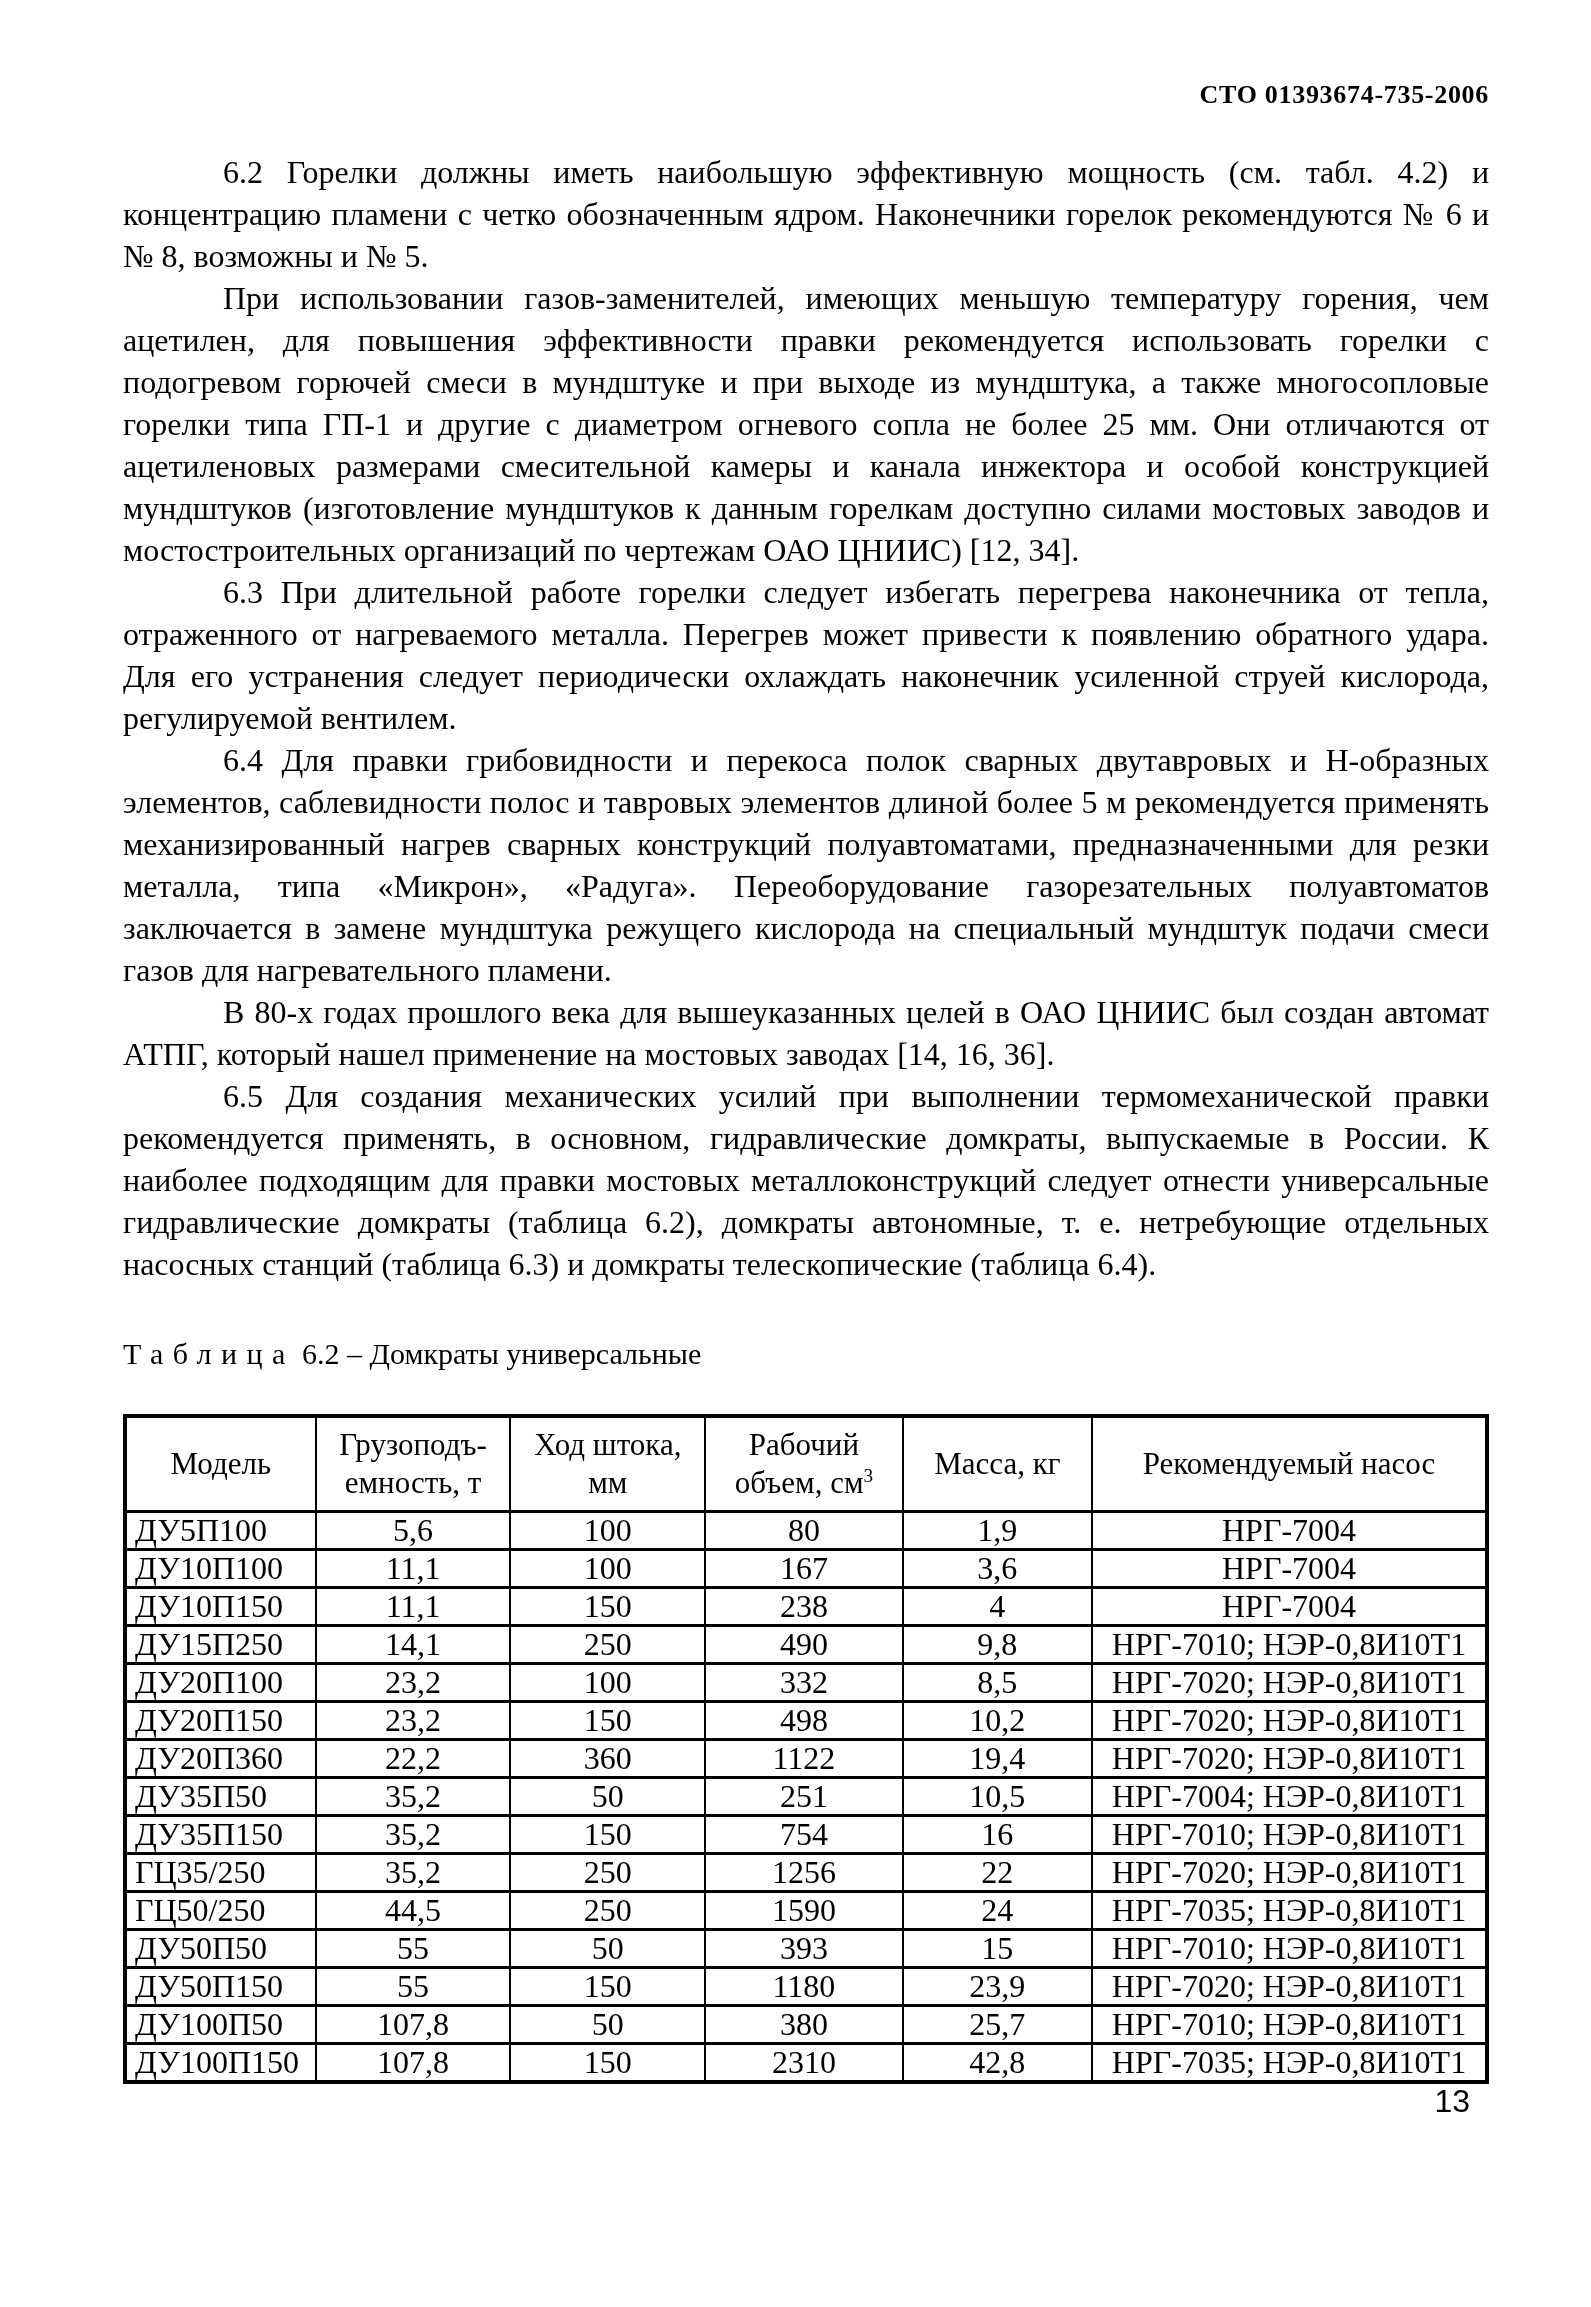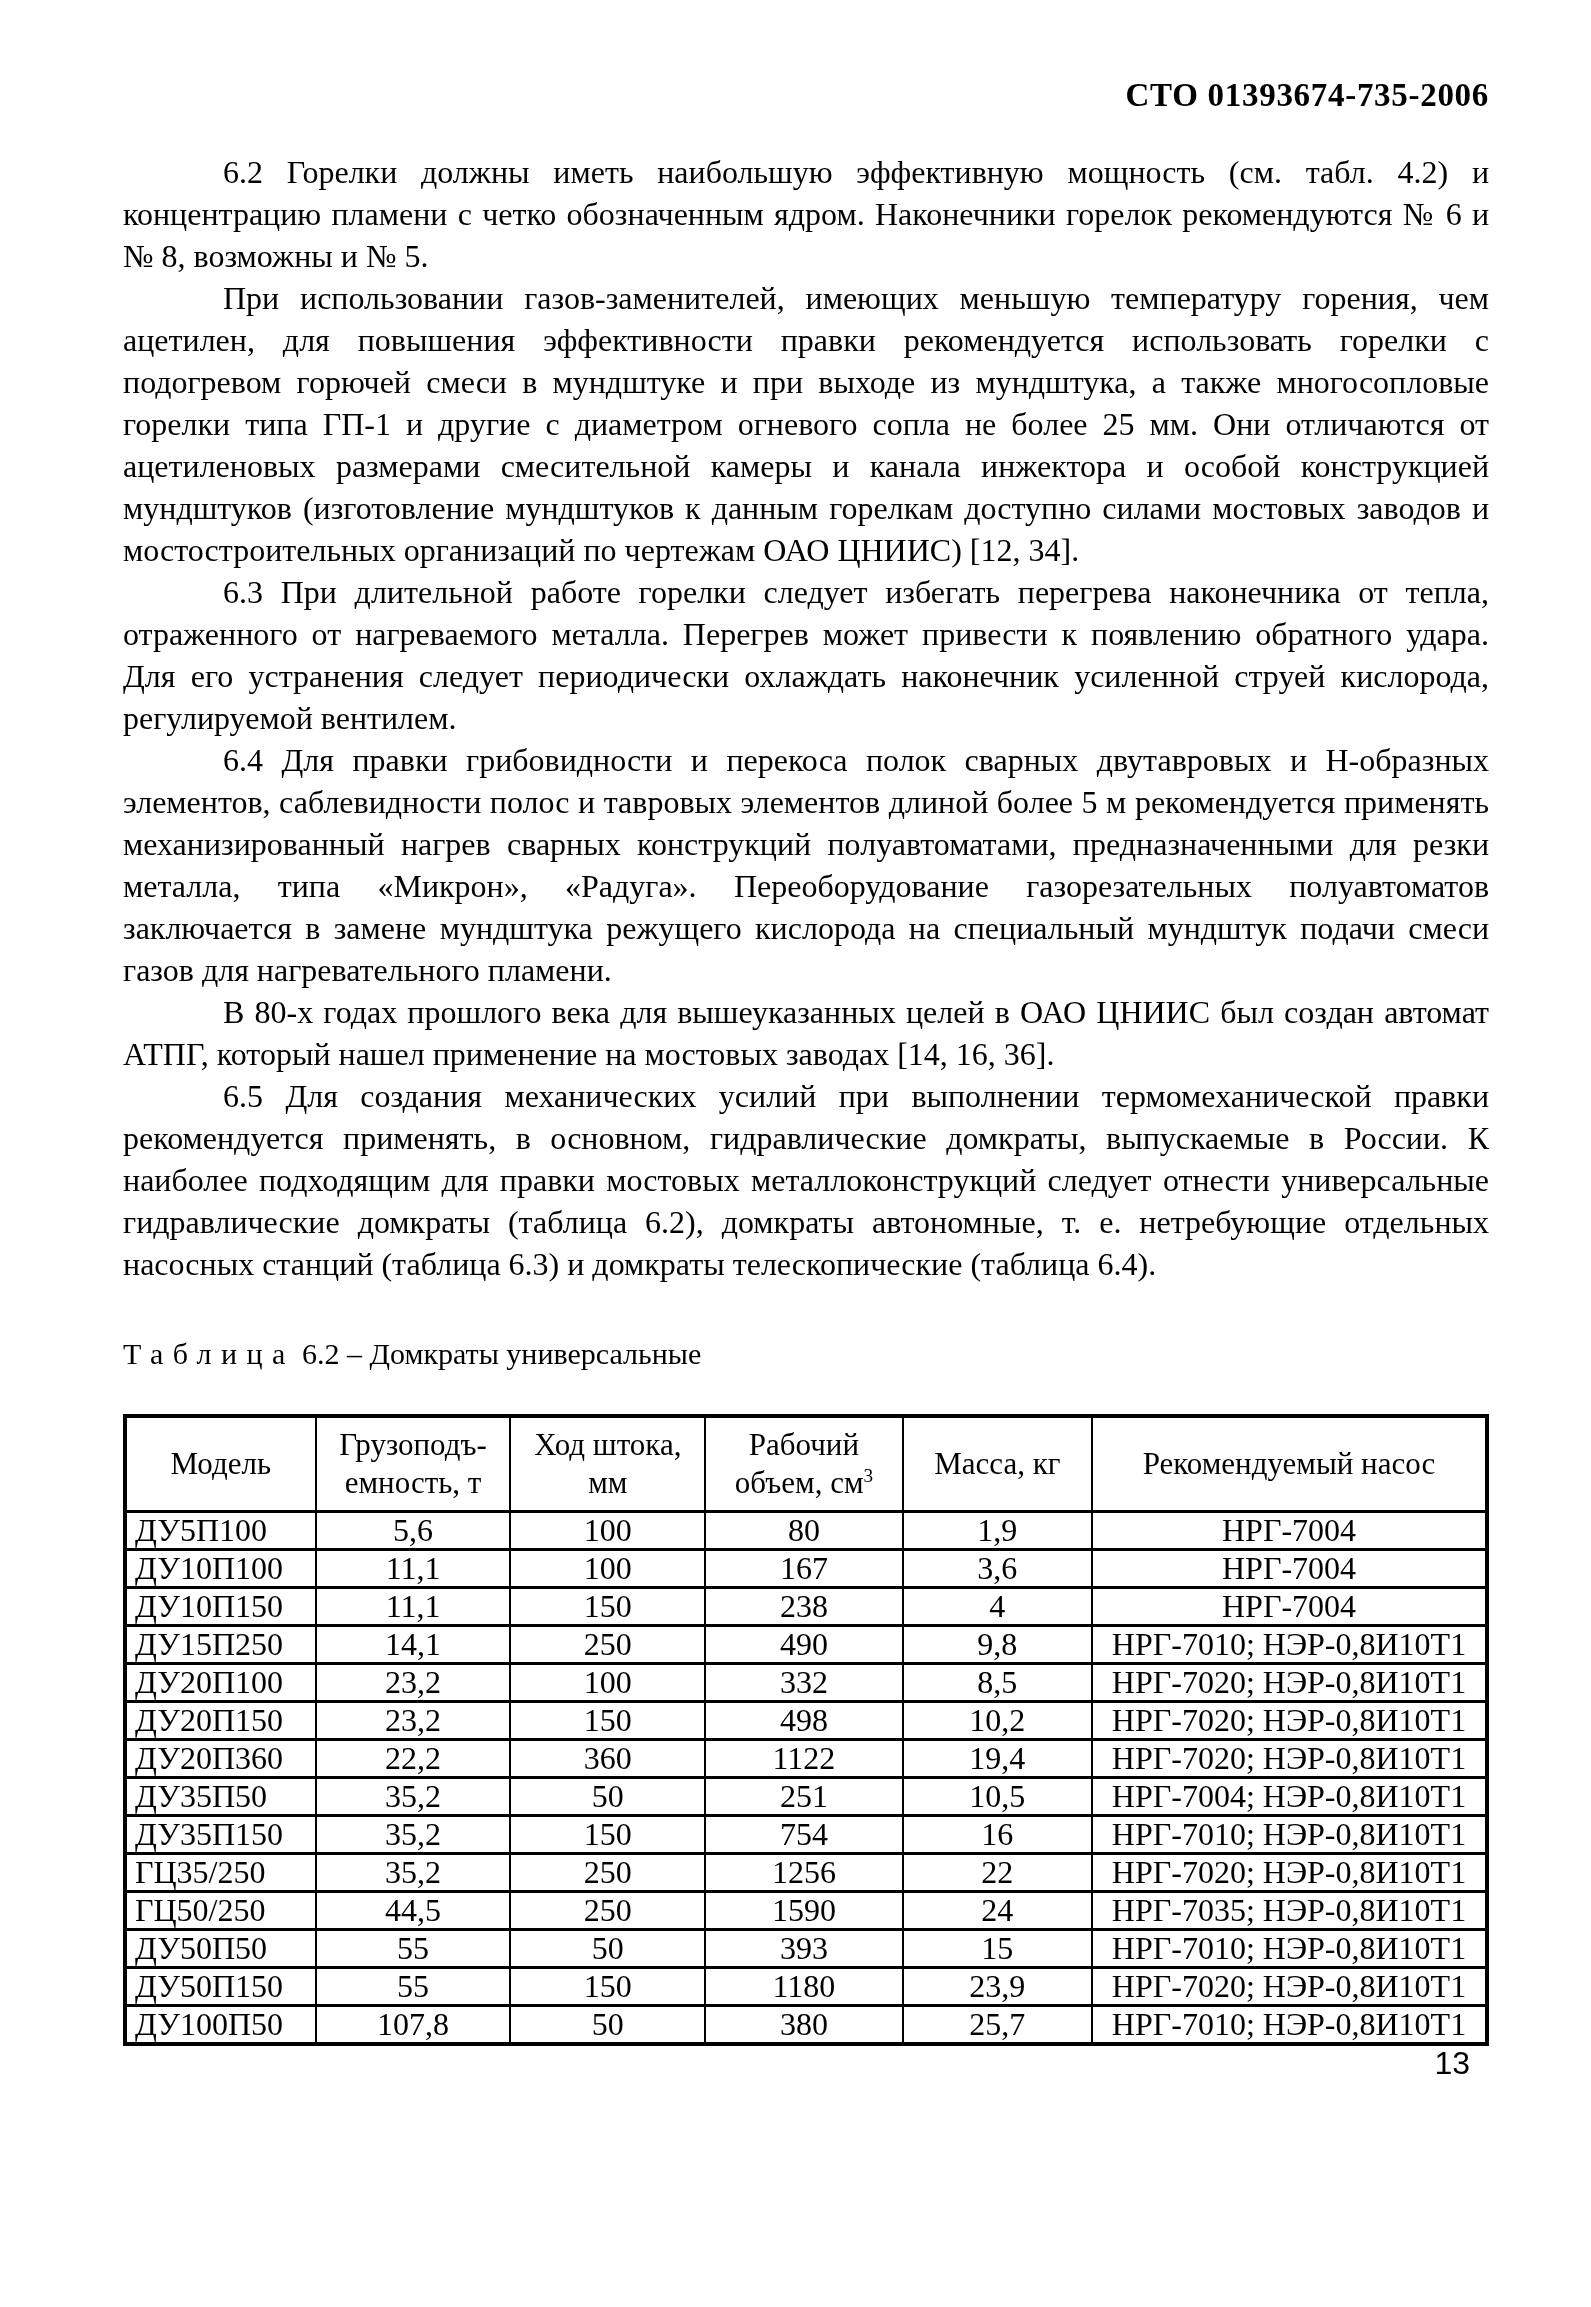--- a/index.html
+++ b/index.html
@@ -22,7 +22,7 @@
   .doc-header {
     text-align: right;
     font-weight: bold;
-    font-size: 33px;
+    font-size: 26px;
     line-height: 40px;
     letter-spacing: 0.7px;
   }

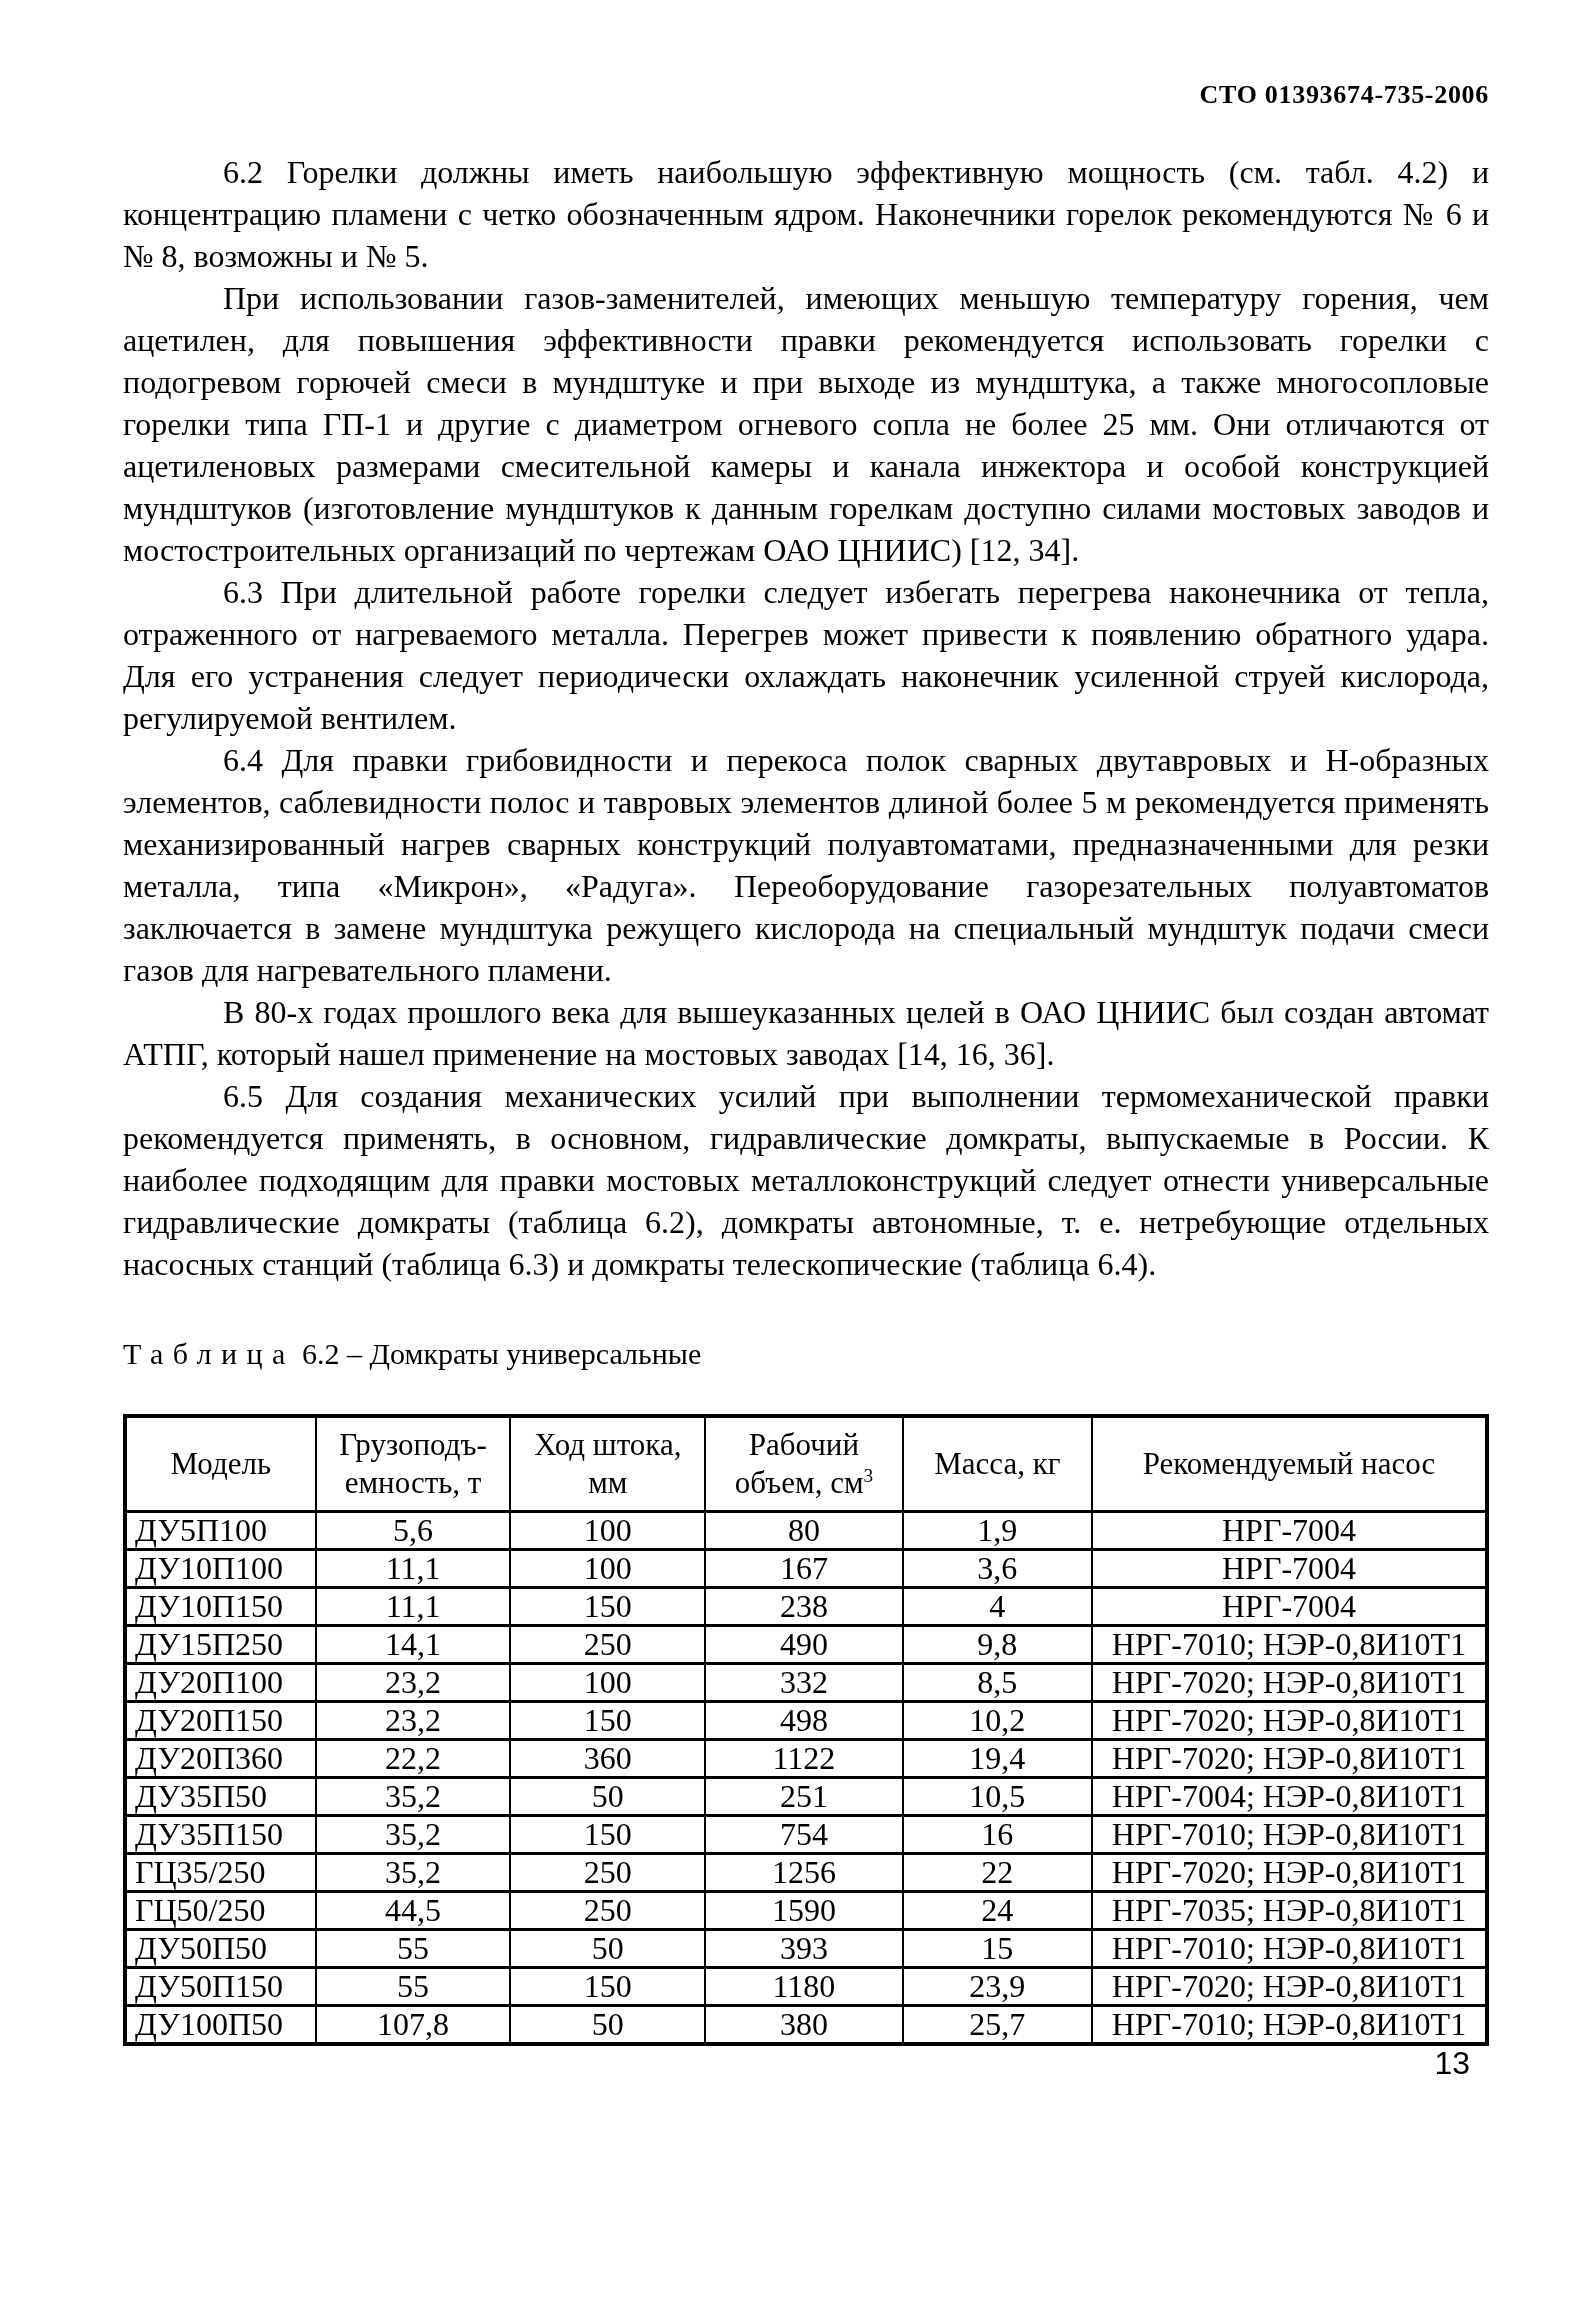--- a/index.html
+++ b/index.html
@@ -258,6 +258,14 @@
           <td>25,7</td>
           <td>НРГ-7010; НЭР-0,8И10Т1</td>
         </tr>
+        <tr>
+          <td class="col-model">ДУ100П150</td>
+          <td>107,8</td>
+          <td>150</td>
+          <td>2310</td>
+          <td>42,8</td>
+          <td>НРГ-7035; НЭР-0,8И10Т1</td>
+        </tr>
       </tbody>
   </table>
 

